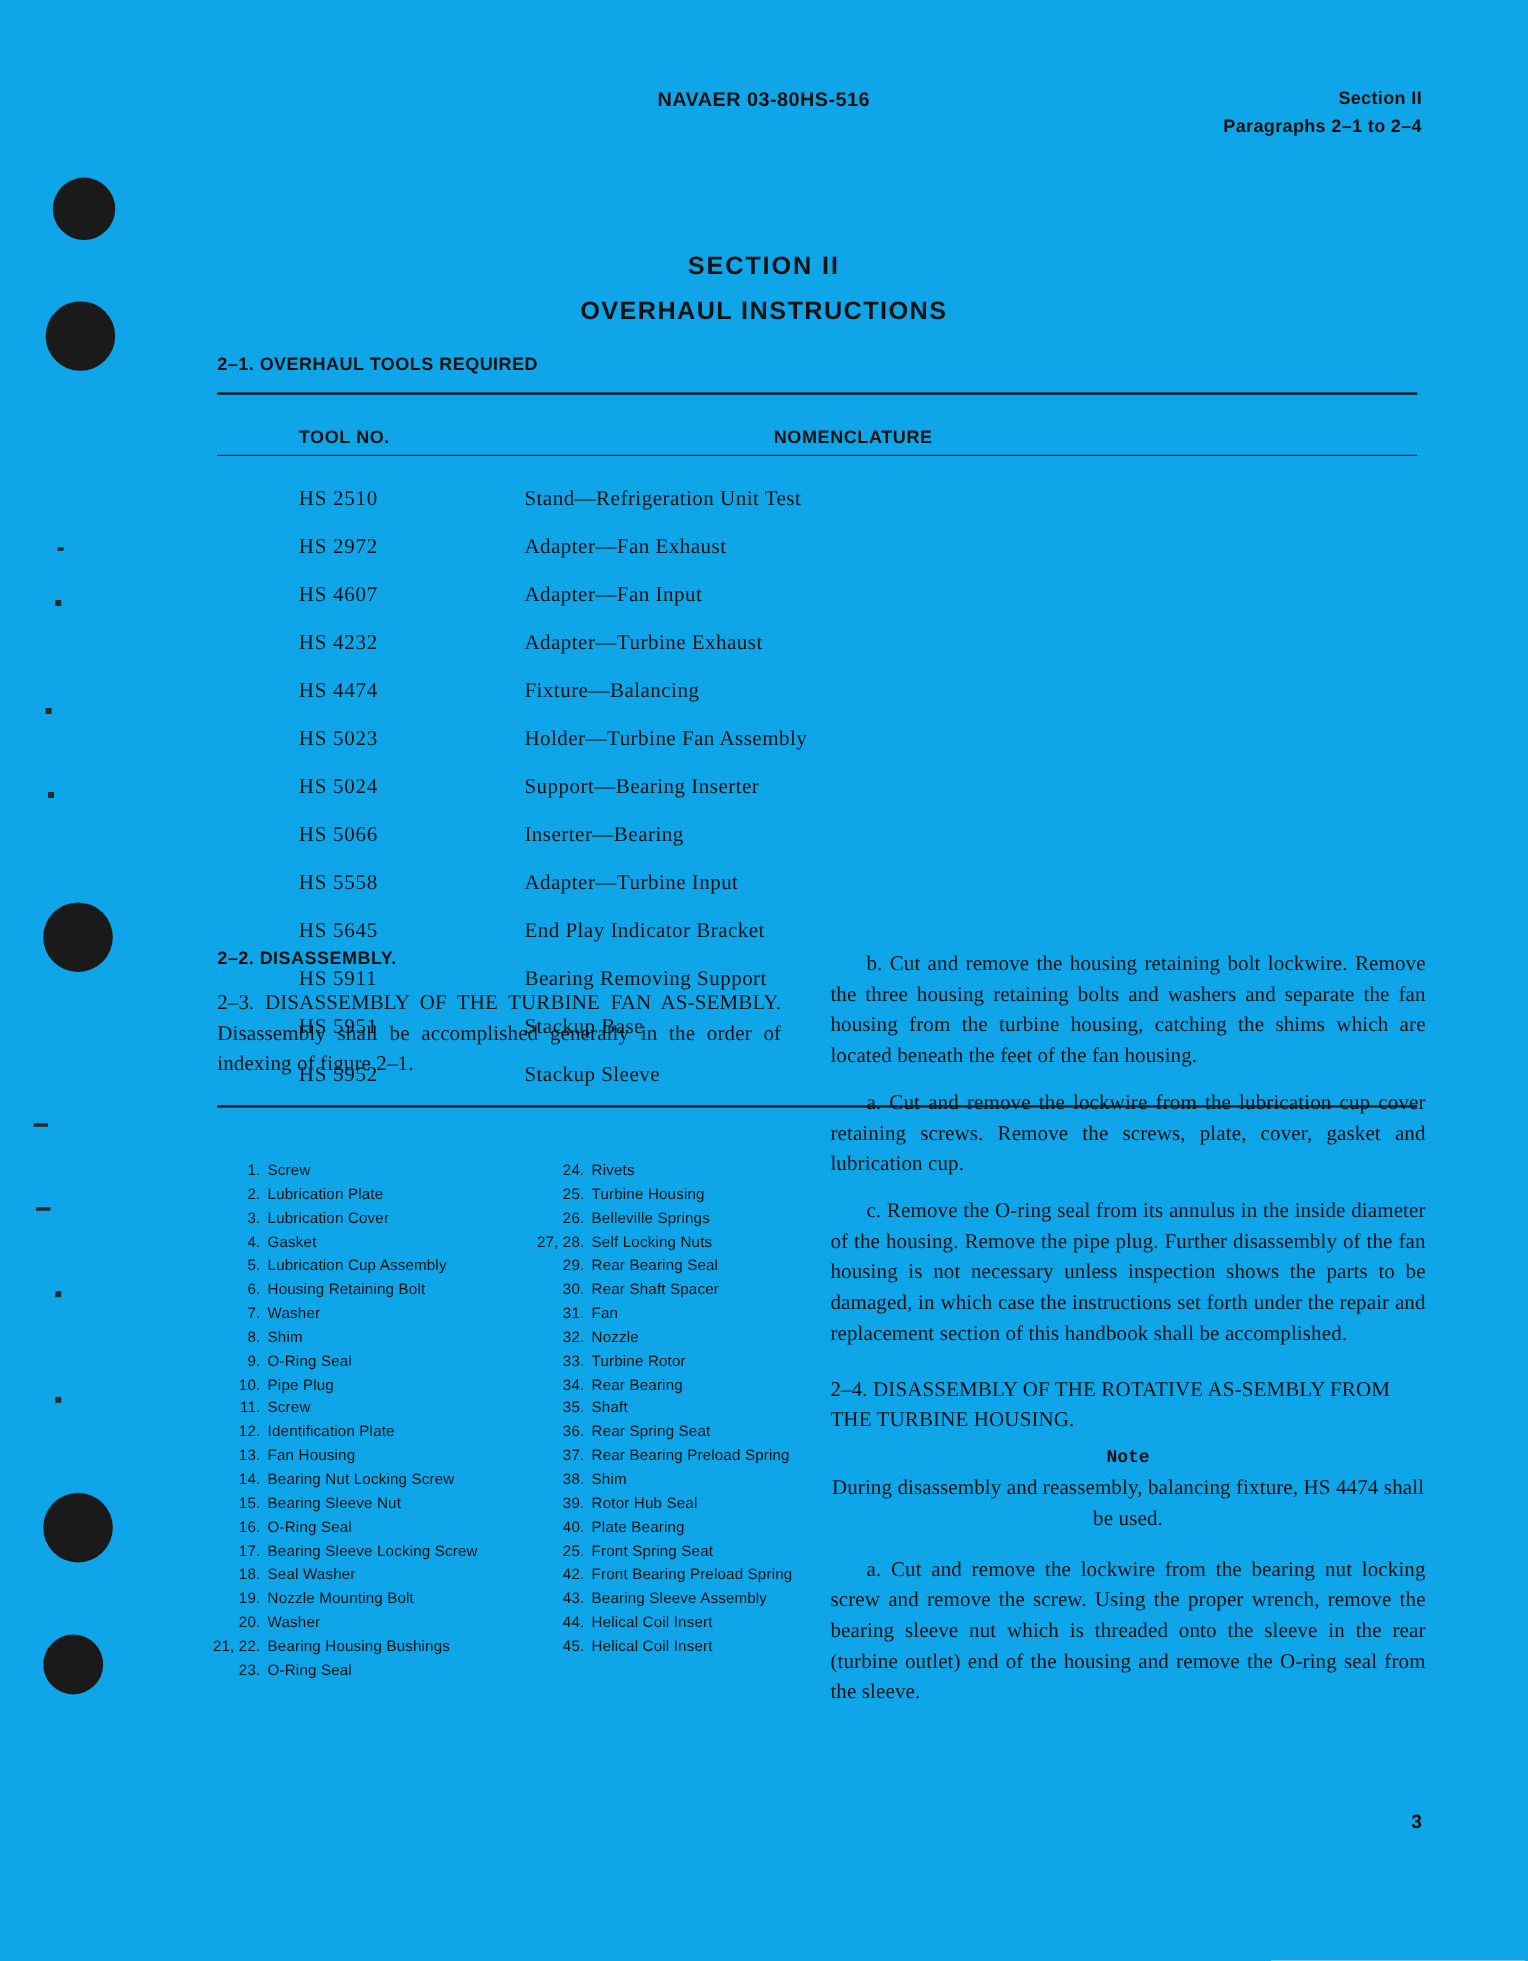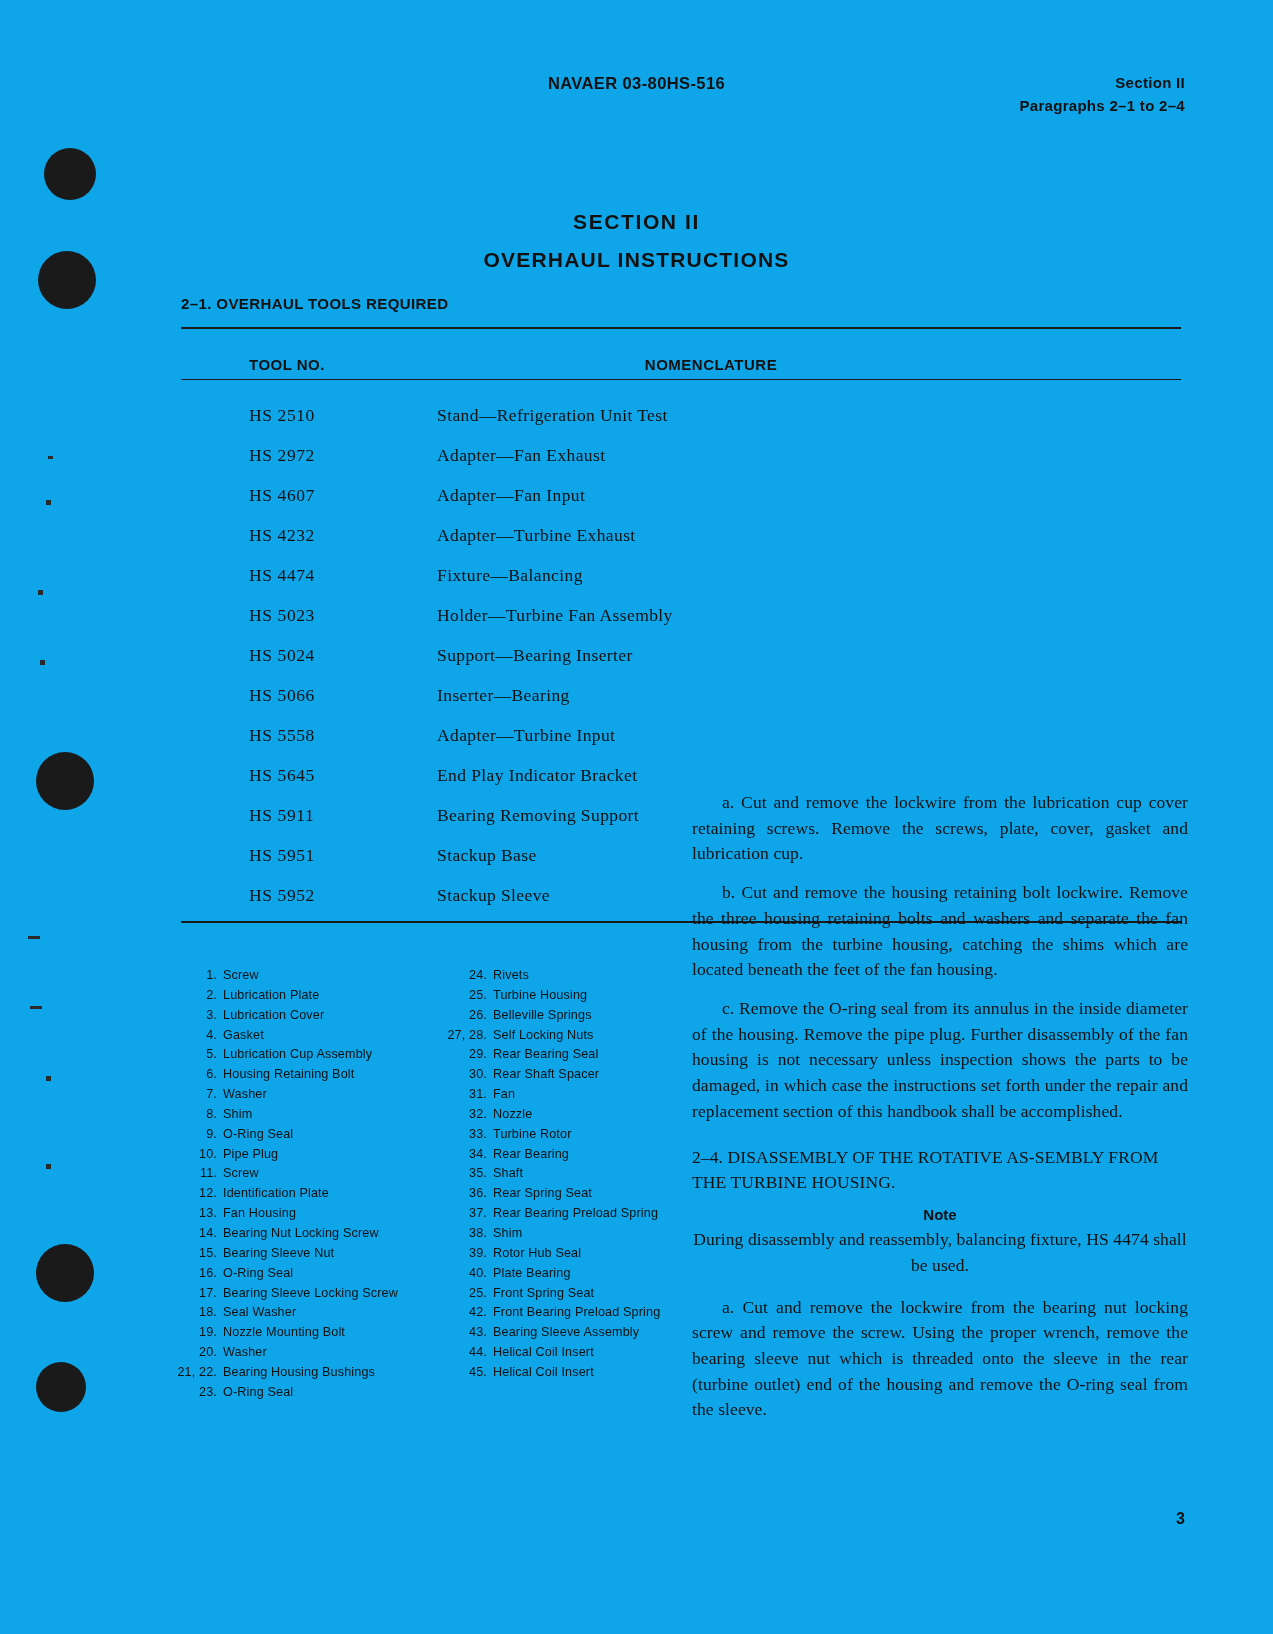--- a/index.html
+++ b/index.html
@@ -324,6 +324,10 @@
     <div class="rule" style="margin-top:8px;"></div>
   </div>
 
+  <div class="col-left">
+    <div class="h-22">2–2. DISASSEMBLY.</div>
+    <div class="para">2–3. DISASSEMBLY OF THE TURBINE FAN AS-SEMBLY. Disassembly shall be accomplished generally in the order of indexing of figure 2–1.</div>
+  </div>
 
   <div class="index">
     <div class="index-col a">

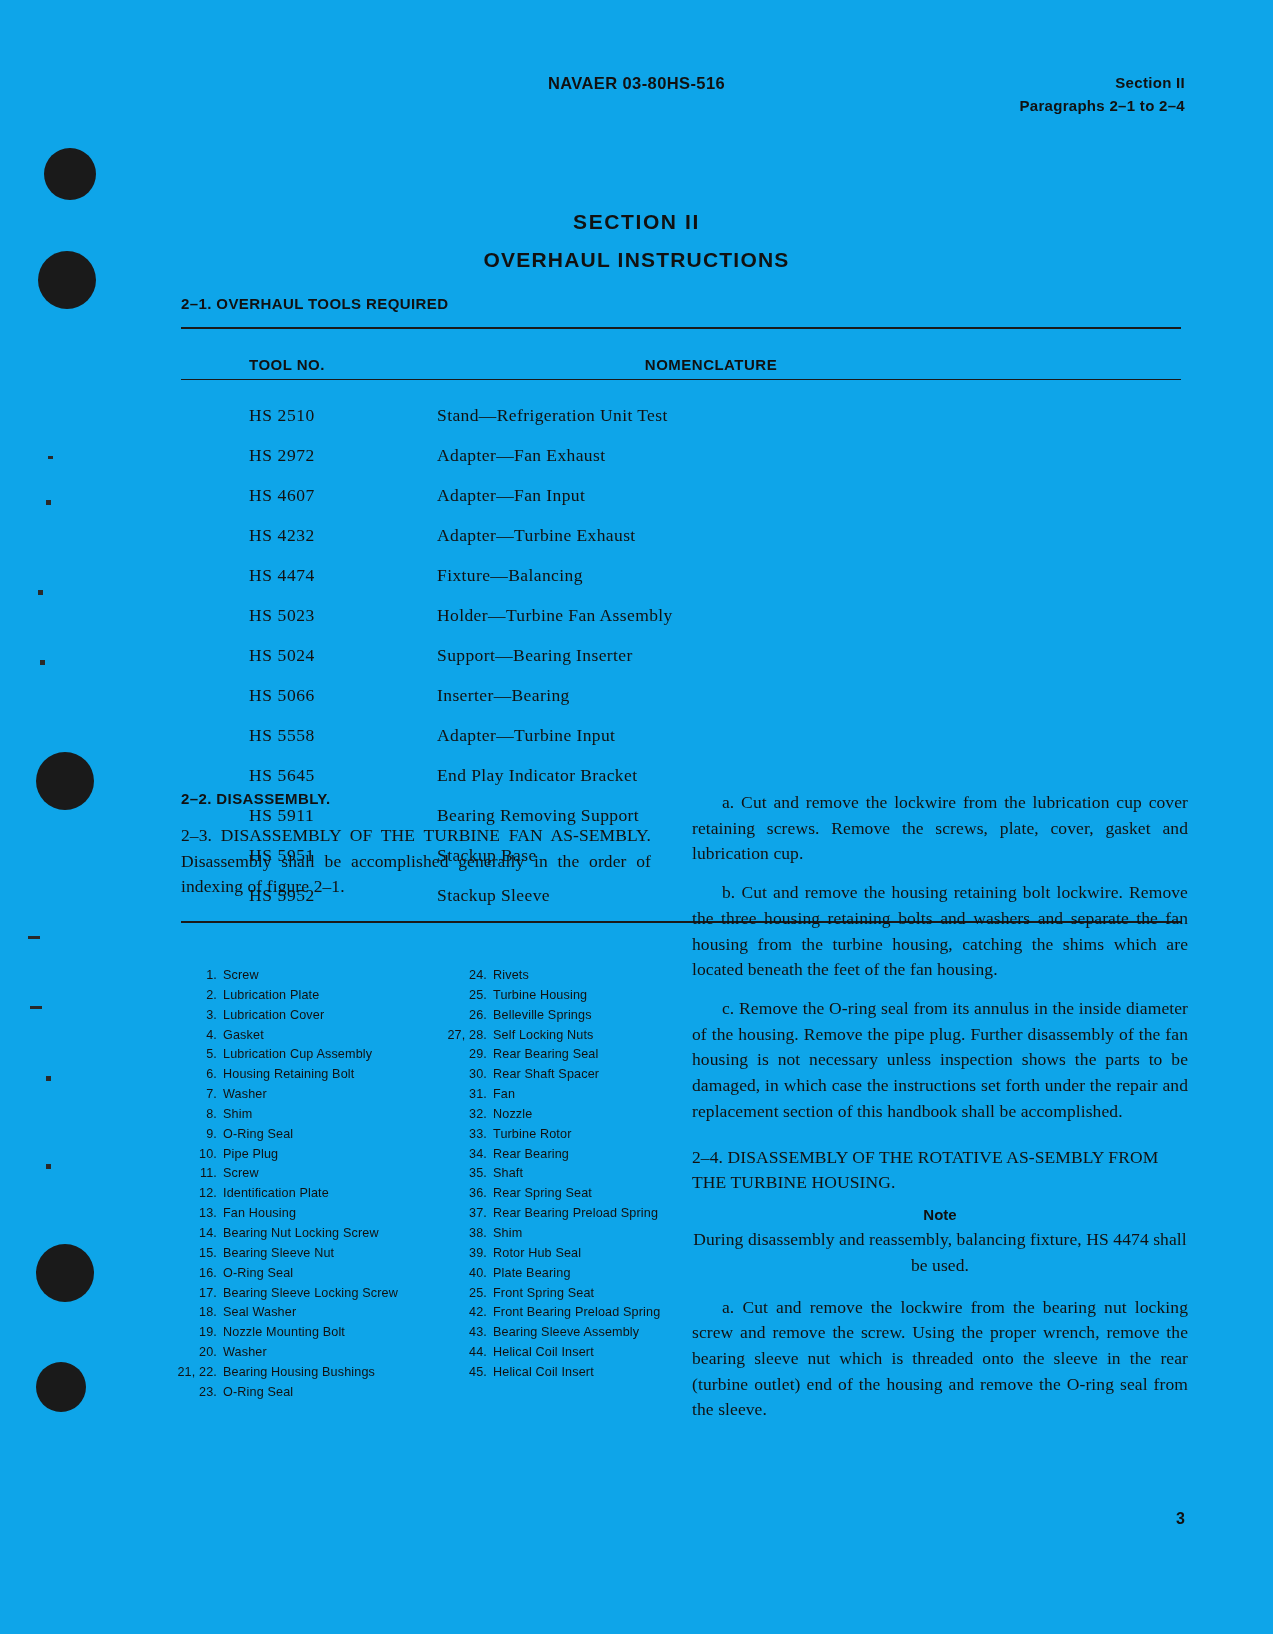--- a/index.html
+++ b/index.html
@@ -509,8 +509,8 @@
   </div>
 
   <div class="col-right">
+    <div class="para indent">b. Cut and remove the housing retaining bolt lockwire. Remove the three housing retaining bolts and washers and separate the fan housing from the turbine housing, catching the shims which are located beneath the feet of the fan housing.</div>
     <div class="para indent">a. Cut and remove the lockwire from the lubrication cup cover retaining screws. Remove the screws, plate, cover, gasket and lubrication cup.</div>
-    <div class="para indent">b. Cut and remove the housing retaining bolt lockwire. Remove the three housing retaining bolts and washers and separate the fan housing from the turbine housing, catching the shims which are located beneath the feet of the fan housing.</div>
     <div class="para indent">c. Remove the O-ring seal from its annulus in the inside diameter of the housing. Remove the pipe plug. Further disassembly of the fan housing is not necessary unless inspection shows the parts to be damaged, in which case the instructions set forth under the repair and replacement section of this handbook shall be accomplished.</div>
     <div class="h-24">2–4. DISASSEMBLY OF THE ROTATIVE AS-SEMBLY FROM THE TURBINE HOUSING.</div>
     <div class="note-title">Note</div>

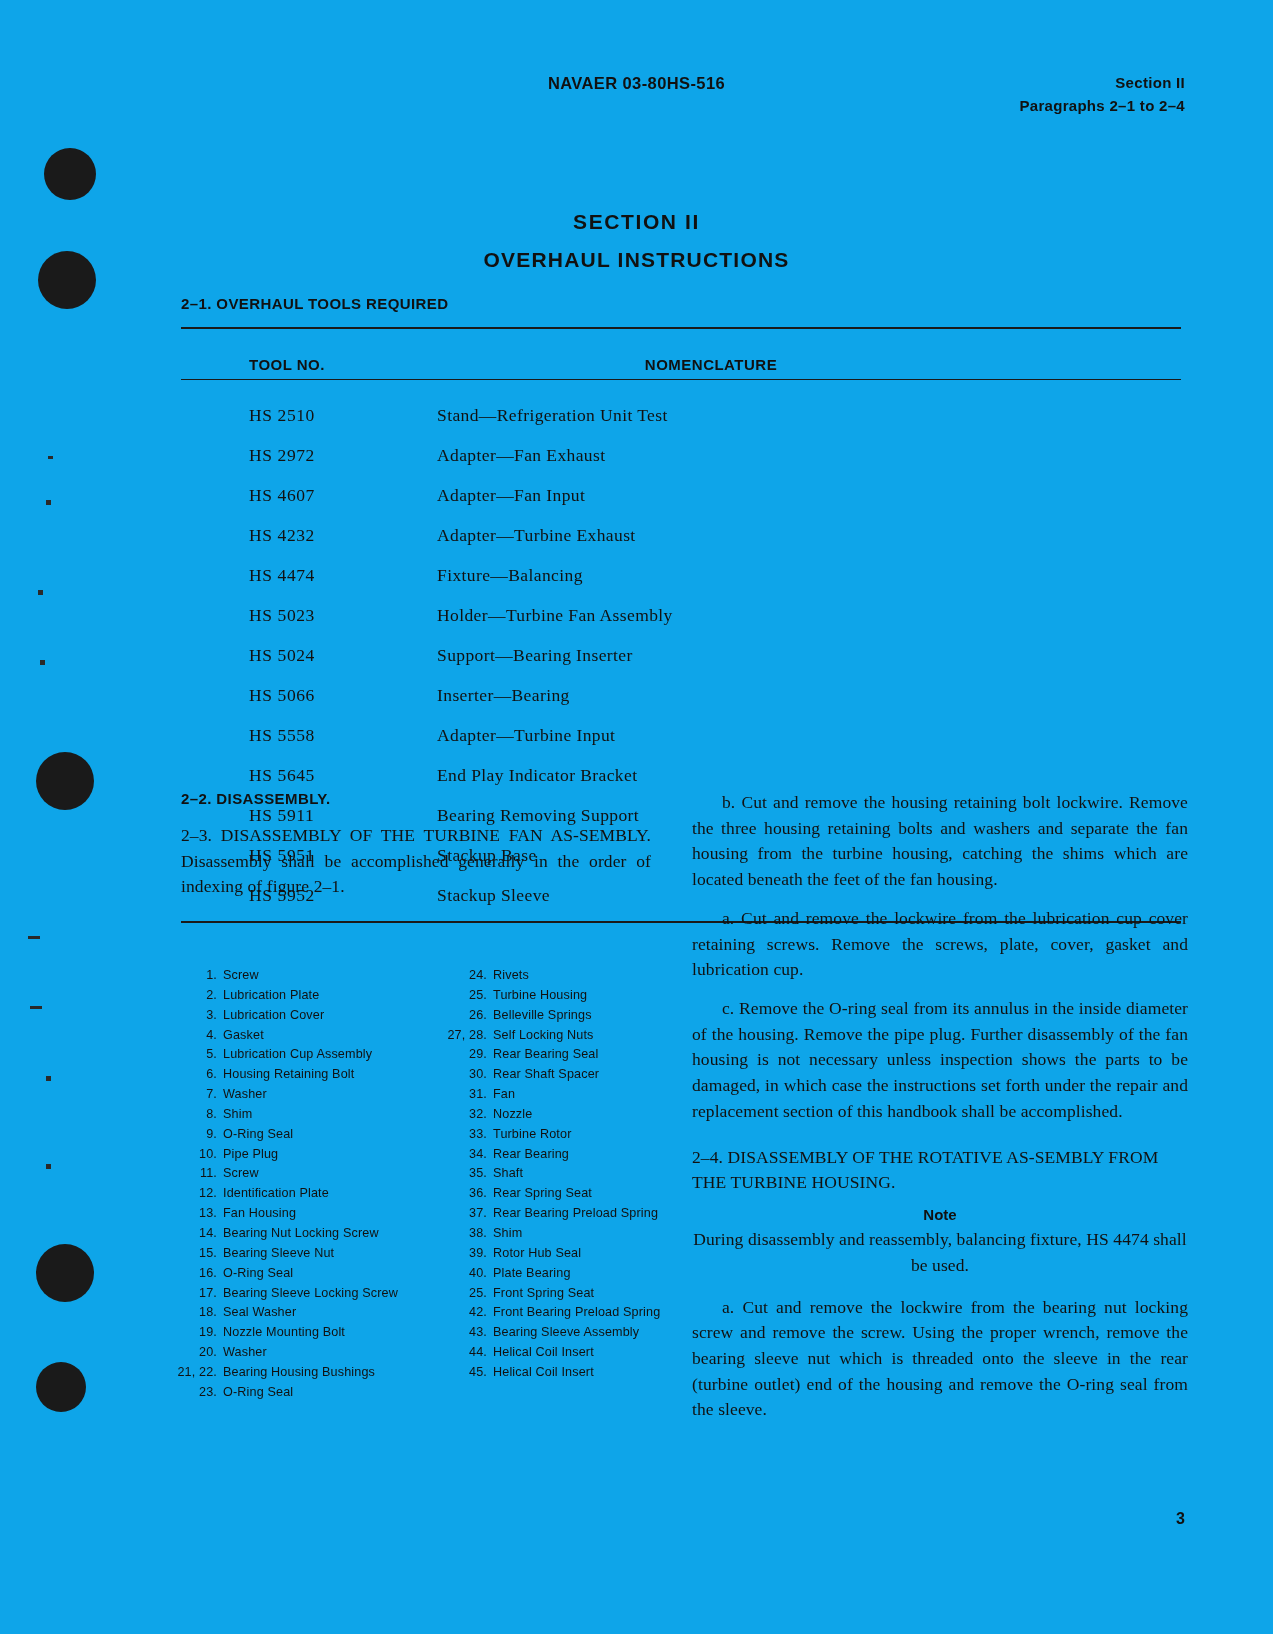--- a/index.html
+++ b/index.html
@@ -180,7 +180,7 @@
     letter-spacing: 0.1px;
   }
   .note-title {
-    font-family: Liberation Sans, sans-serif;
+    font-family: Liberation Mono, monospace;
     font-weight: bold;
     font-size: 15px;
     text-align: center;

